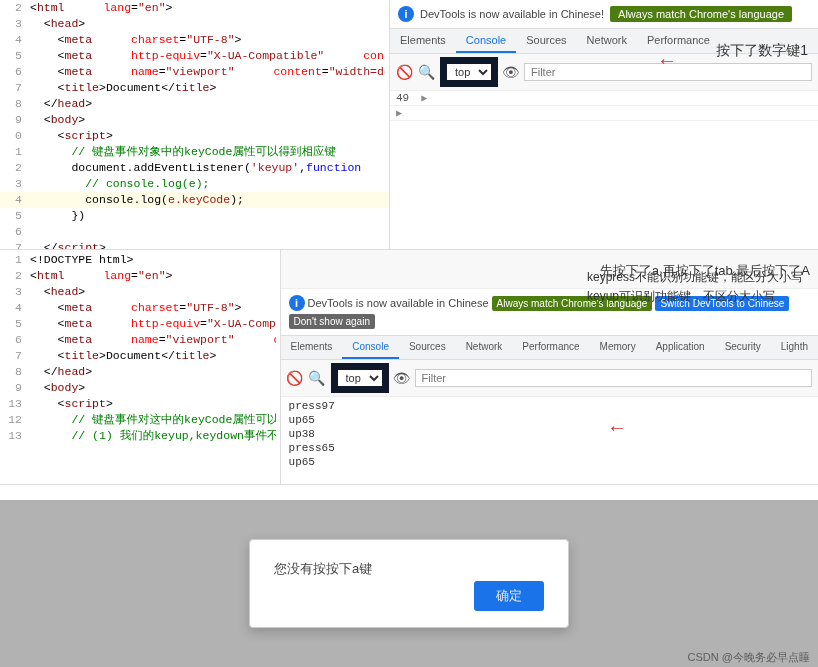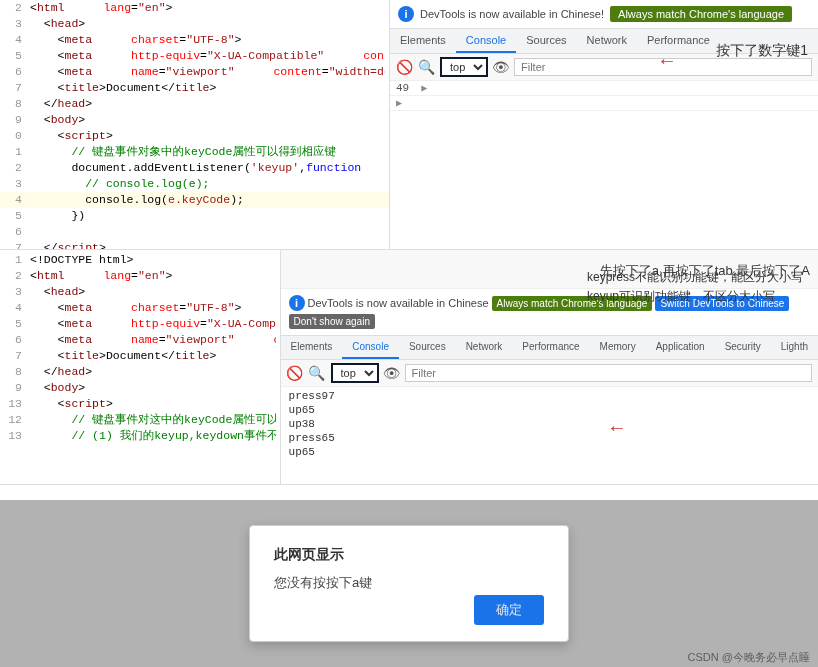--- a/index.html
+++ b/index.html
@@ -153,7 +153,7 @@
     .context-select {
       font-size: 11px;
       padding: 1px 4px;
-      border: 2px solid #0f172a;
+      border: 7px solid #0f172a;
       background: #fff;
       color: #333;
       cursor: pointer;

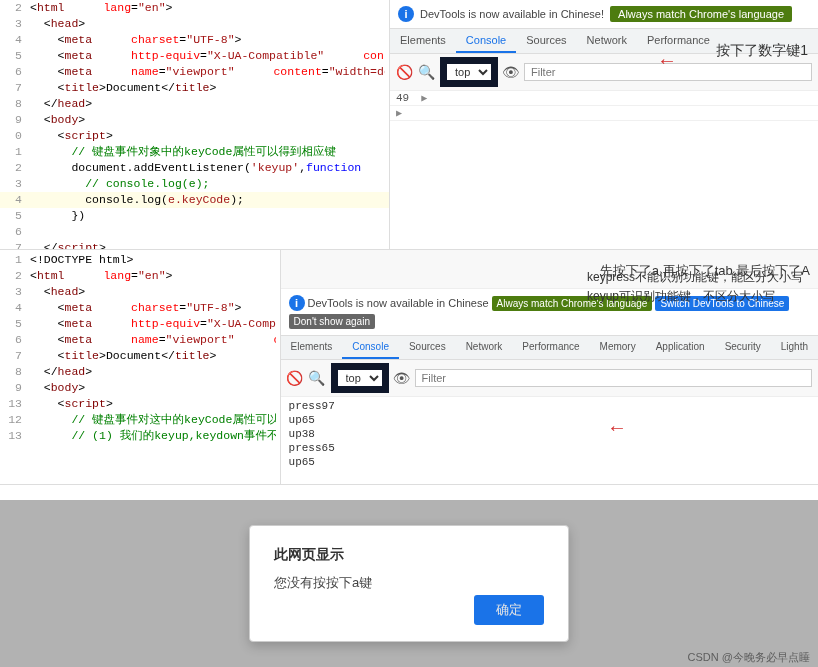--- a/index.html
+++ b/index.html
@@ -564,7 +564,6 @@
 
 <div class="dialog-overlay">
   <div class="dialog-box">
-    <div class="dialog-title">此网页显示</div>
     <div class="dialog-message">您没有按按下a键</div>
     <div class="dialog-footer">
       <button class="dialog-ok-btn">确定</button>

